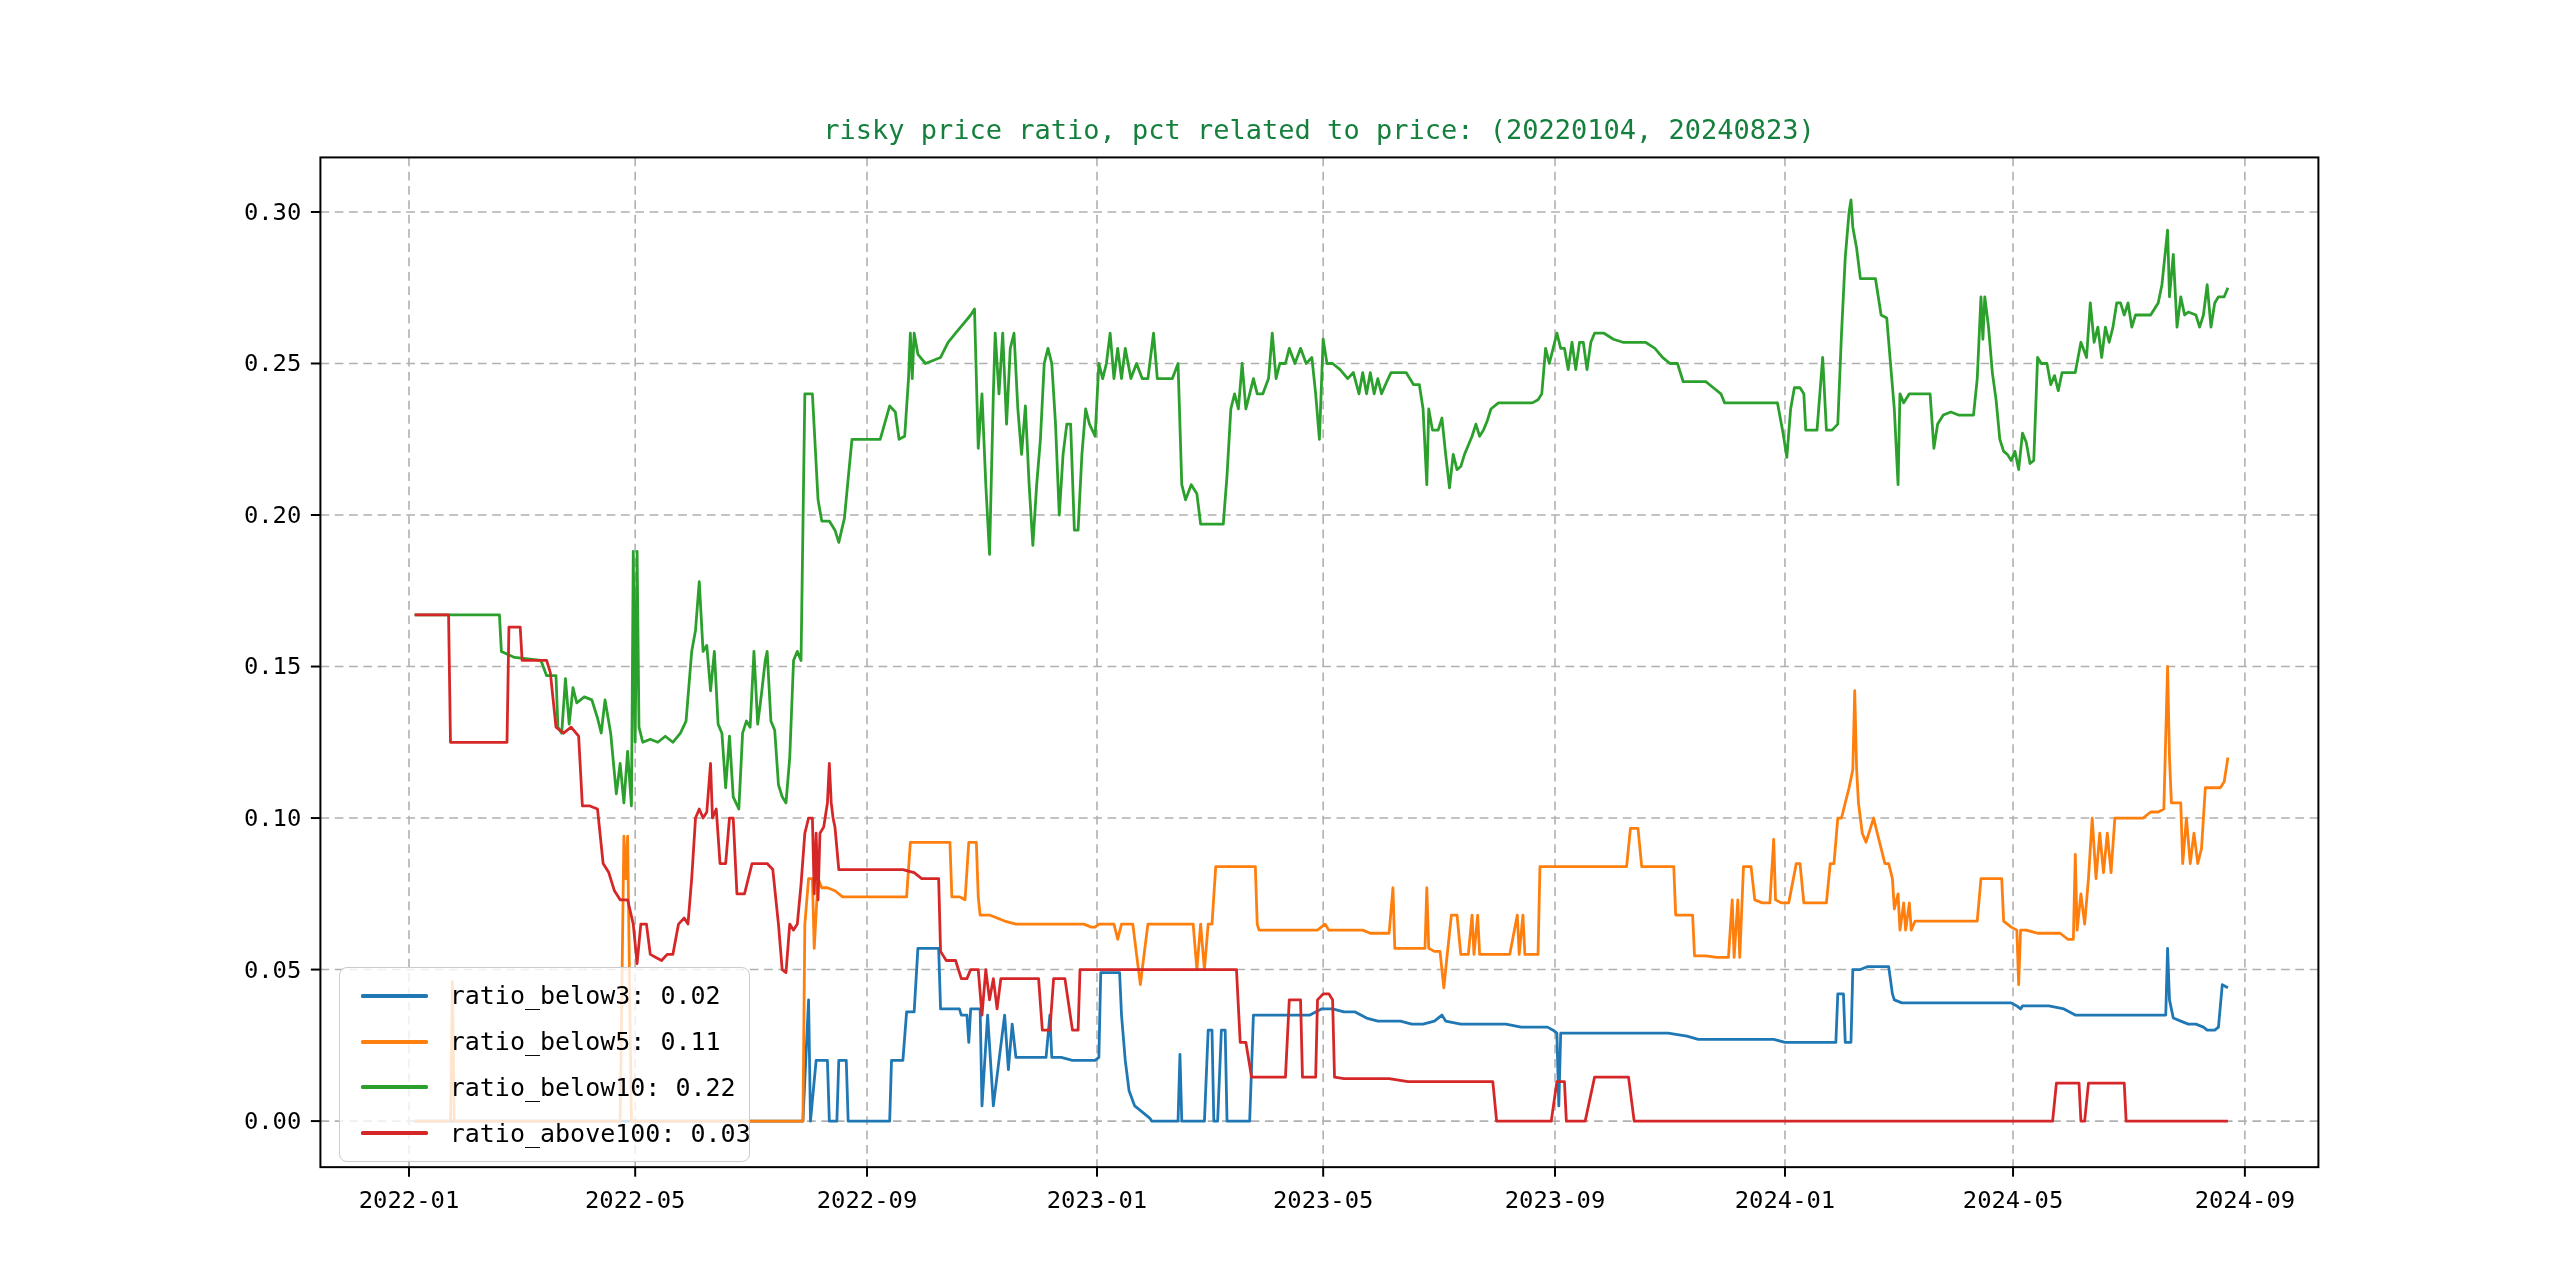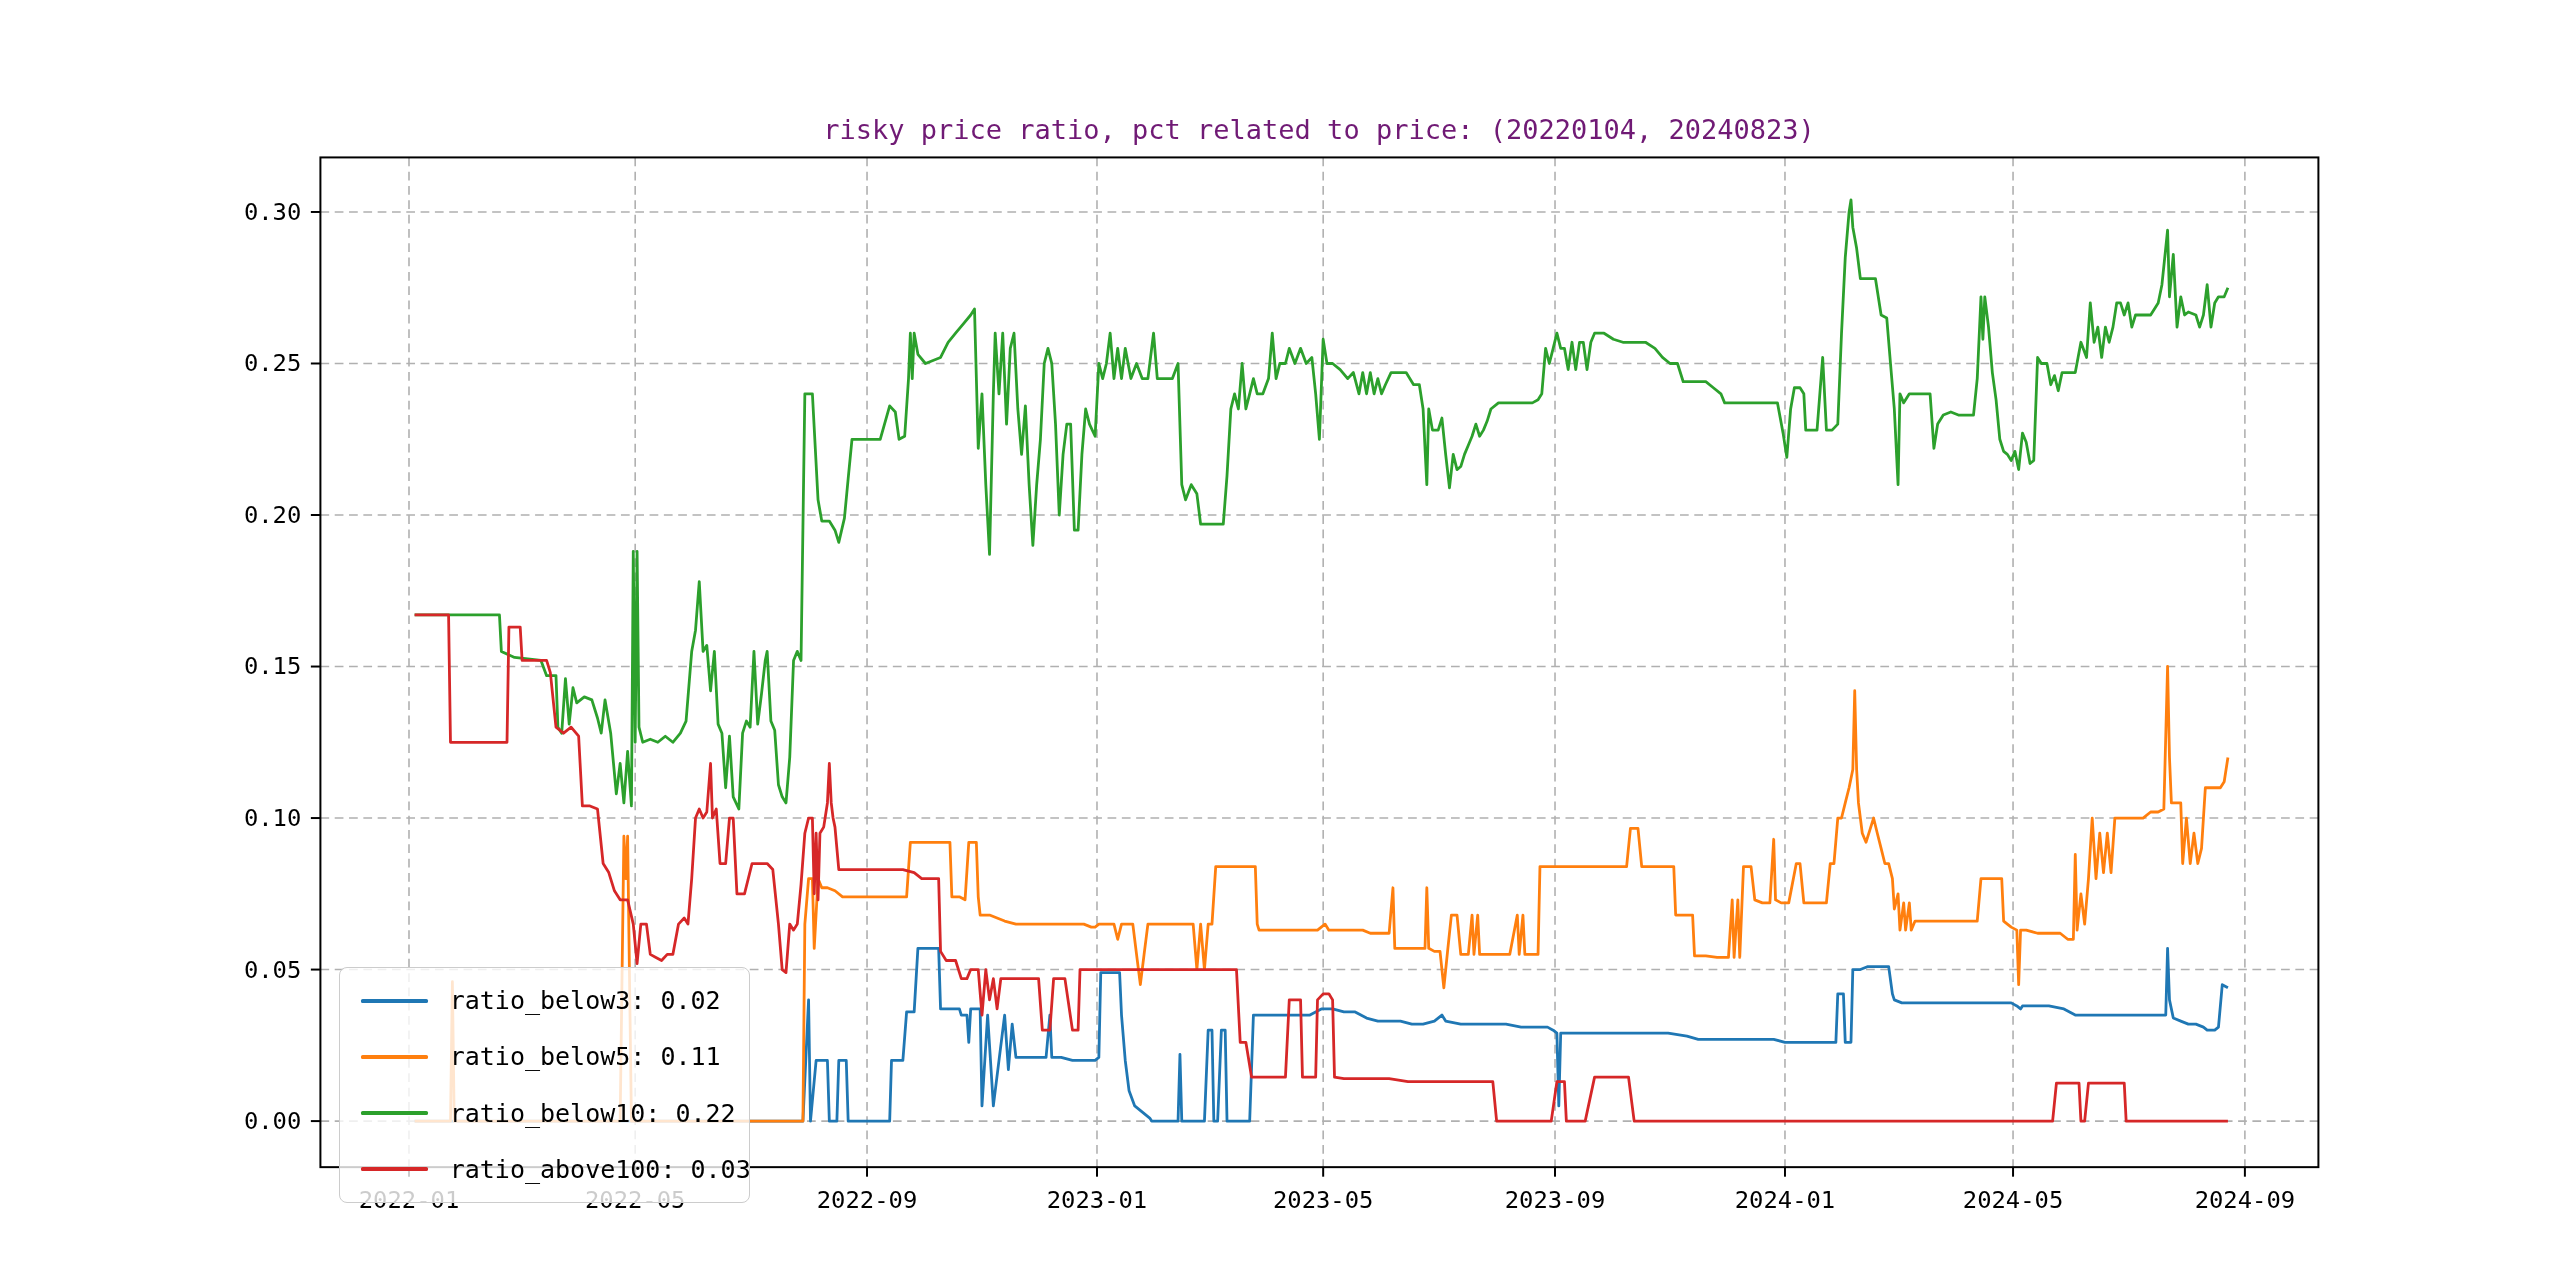--- a/index.html
+++ b/index.html
@@ -6,7 +6,7 @@
   .figure{position:relative;width:2576px;height:1288px;background:#ffffff;
           font-family:"DejaVu Sans Mono","Liberation Mono",monospace;}
   .chart-title{position:absolute;left:320px;top:114px;width:1998px;text-align:center;
-               font-size:27px;color:#701a75;white-space:pre;}
+               font-size:27px;color:#15803d;white-space:pre;}
   svg{position:absolute;left:0;top:0;}
   .legend{position:absolute;left:339px;top:967px;width:411px;height:236px;
           background:rgba(255,255,255,0.8);border:1.6px solid #cccccc;border-radius:8px;

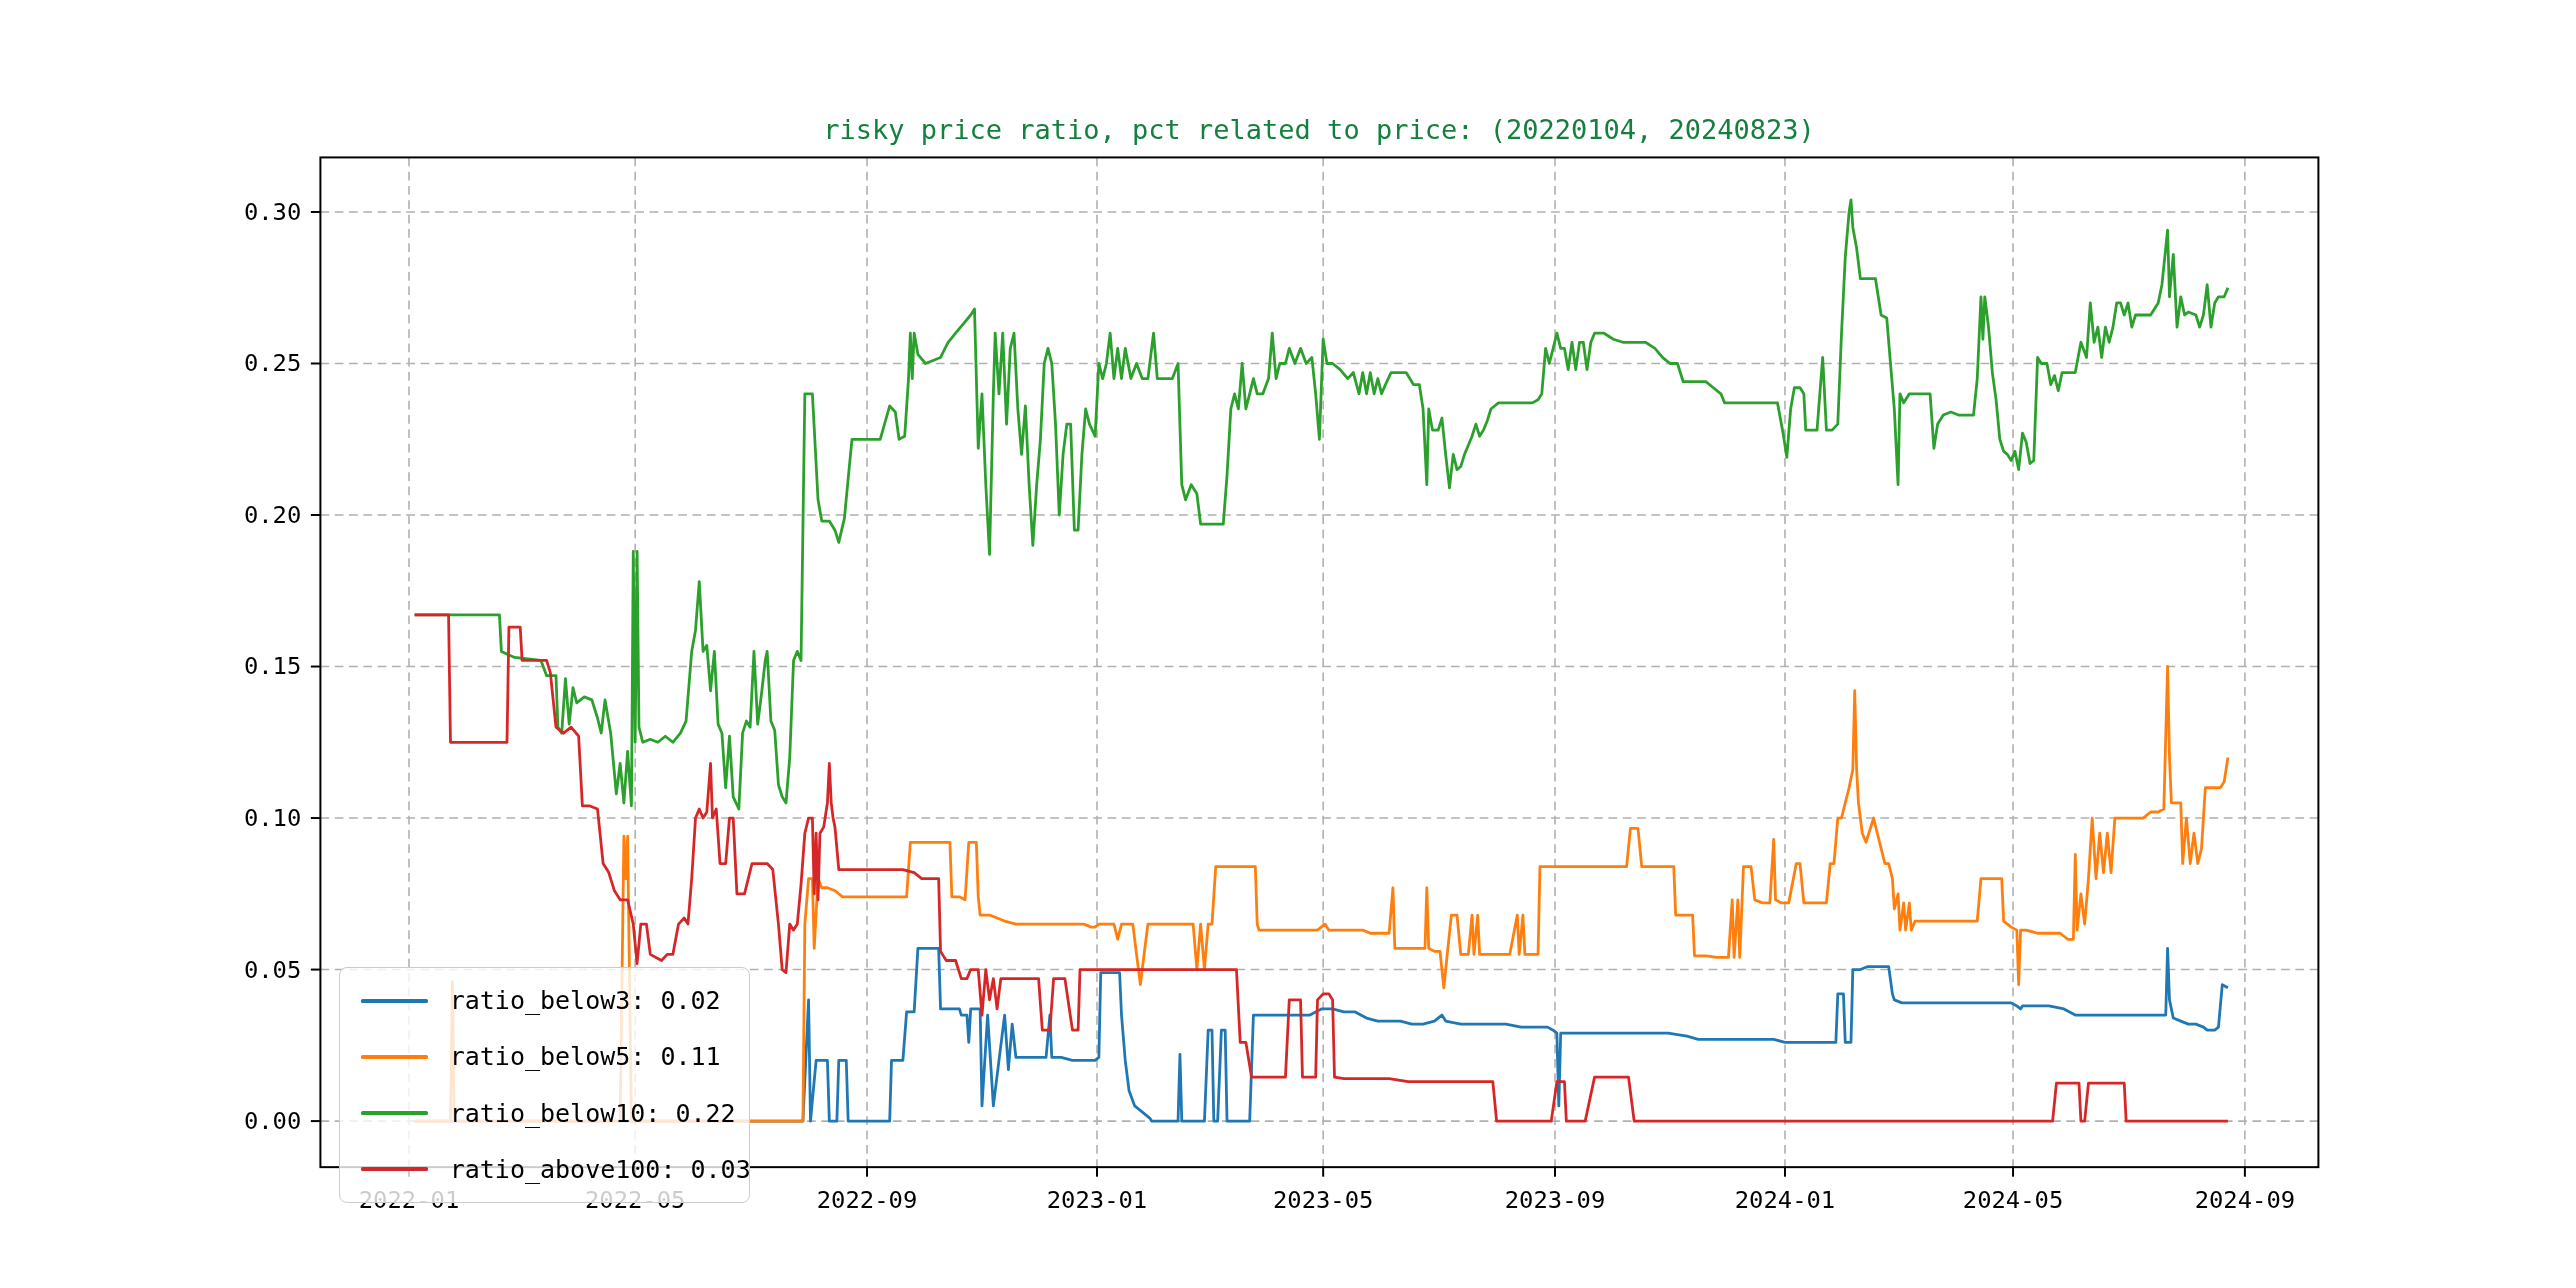--- a/index.html
+++ b/index.html
@@ -8,7 +8,7 @@
   .chart-title{position:absolute;left:320px;top:114px;width:1998px;text-align:center;
                font-size:27px;color:#15803d;white-space:pre;}
   svg{position:absolute;left:0;top:0;}
-  .legend{position:absolute;left:339px;top:967px;width:411px;height:236px;
+  .legend{position:absolute;left:339px;top:967px;width:411px;height:195px;
           background:rgba(255,255,255,0.8);border:1.6px solid #cccccc;border-radius:8px;
           display:flex;flex-direction:column;justify-content:space-around;
           padding:4.8px 0 4.8px 0;box-sizing:border-box;}

